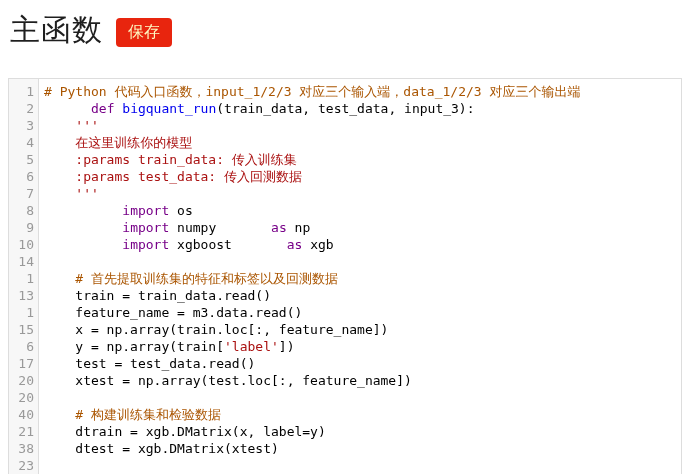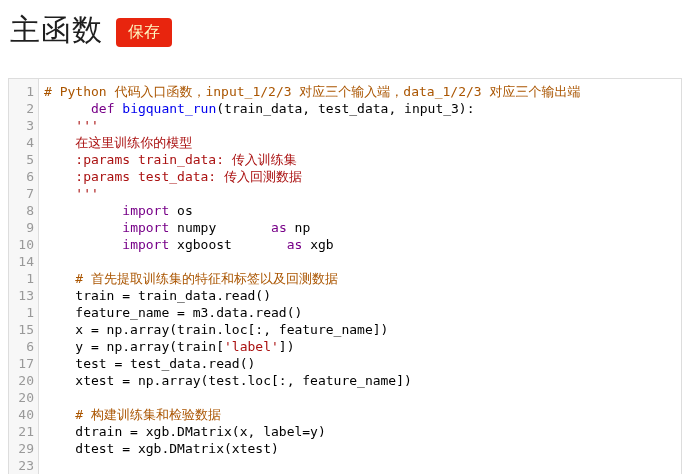--- a/index.html
+++ b/index.html
@@ -89,7 +89,7 @@
       <div class="ln">20</div>
       <div class="ln">40</div>
       <div class="ln">21</div>
-      <div class="ln">29</div>
+      <div class="ln">38</div>
       <div class="ln">23</div>
     </div>
   <div class="code" id="code"><div class="cl"><span class="tok-com"># Python 代码入口函数，input_1/2/3 对应三个输入端，data_1/2/3 对应三个输出端</span></div><div class="cl"><span class="tok-kw">def</span><span class="tok-plain"> </span><span class="tok-def">bigquant_run</span><span class="tok-plain">(train_data, test_data, input_3):</span></div><div class="cl"><span class="tok-str">    '''</span></div><div class="cl"><span class="tok-str">    在这里训练你的模型</span></div><div class="cl"><span class="tok-str">    :params train_data: 传入训练集</span></div><div class="cl"><span class="tok-str">    :params test_data: 传入回测数据</span></div><div class="cl"><span class="tok-str">    '''</span></div><div class="cl"><span class="tok-plain">    </span><span class="tok-kw">import</span><span class="tok-plain"> os</span></div><div class="cl"><span class="tok-plain">    </span><span class="tok-kw">import</span><span class="tok-plain"> numpy </span><span class="tok-kw">as</span><span class="tok-plain"> np</span></div><div class="cl"><span class="tok-plain">    </span><span class="tok-kw">import</span><span class="tok-plain"> xgboost </span><span class="tok-kw">as</span><span class="tok-plain"> xgb</span></div><div class="cl"></div><div class="cl"><span class="tok-plain">    </span><span class="tok-com"># 首先提取训练集的特征和标签以及回测数据</span></div><div class="cl"><span class="tok-plain">    train = train_data.read()</span></div><div class="cl"><span class="tok-plain">    feature_name = m3.data.read()</span></div><div class="cl"><span class="tok-plain">    x = np.array(train.loc[:, feature_name])</span></div><div class="cl"><span class="tok-plain">    y = np.array(train[</span><span class="tok-str">'label'</span><span class="tok-plain">])</span></div><div class="cl"><span class="tok-plain">    test = test_data.read()</span></div><div class="cl"><span class="tok-plain">    xtest = np.array(test.loc[:, feature_name])</span></div><div class="cl"></div><div class="cl"><span class="tok-plain">    </span><span class="tok-com"># 构建训练集和检验数据</span></div><div class="cl"><span class="tok-plain">    dtrain = xgb.DMatrix(x, label=y)</span></div><div class="cl"><span class="tok-plain">    dtest = xgb.DMatrix(xtest)</span></div><div class="cl"></div></div>

